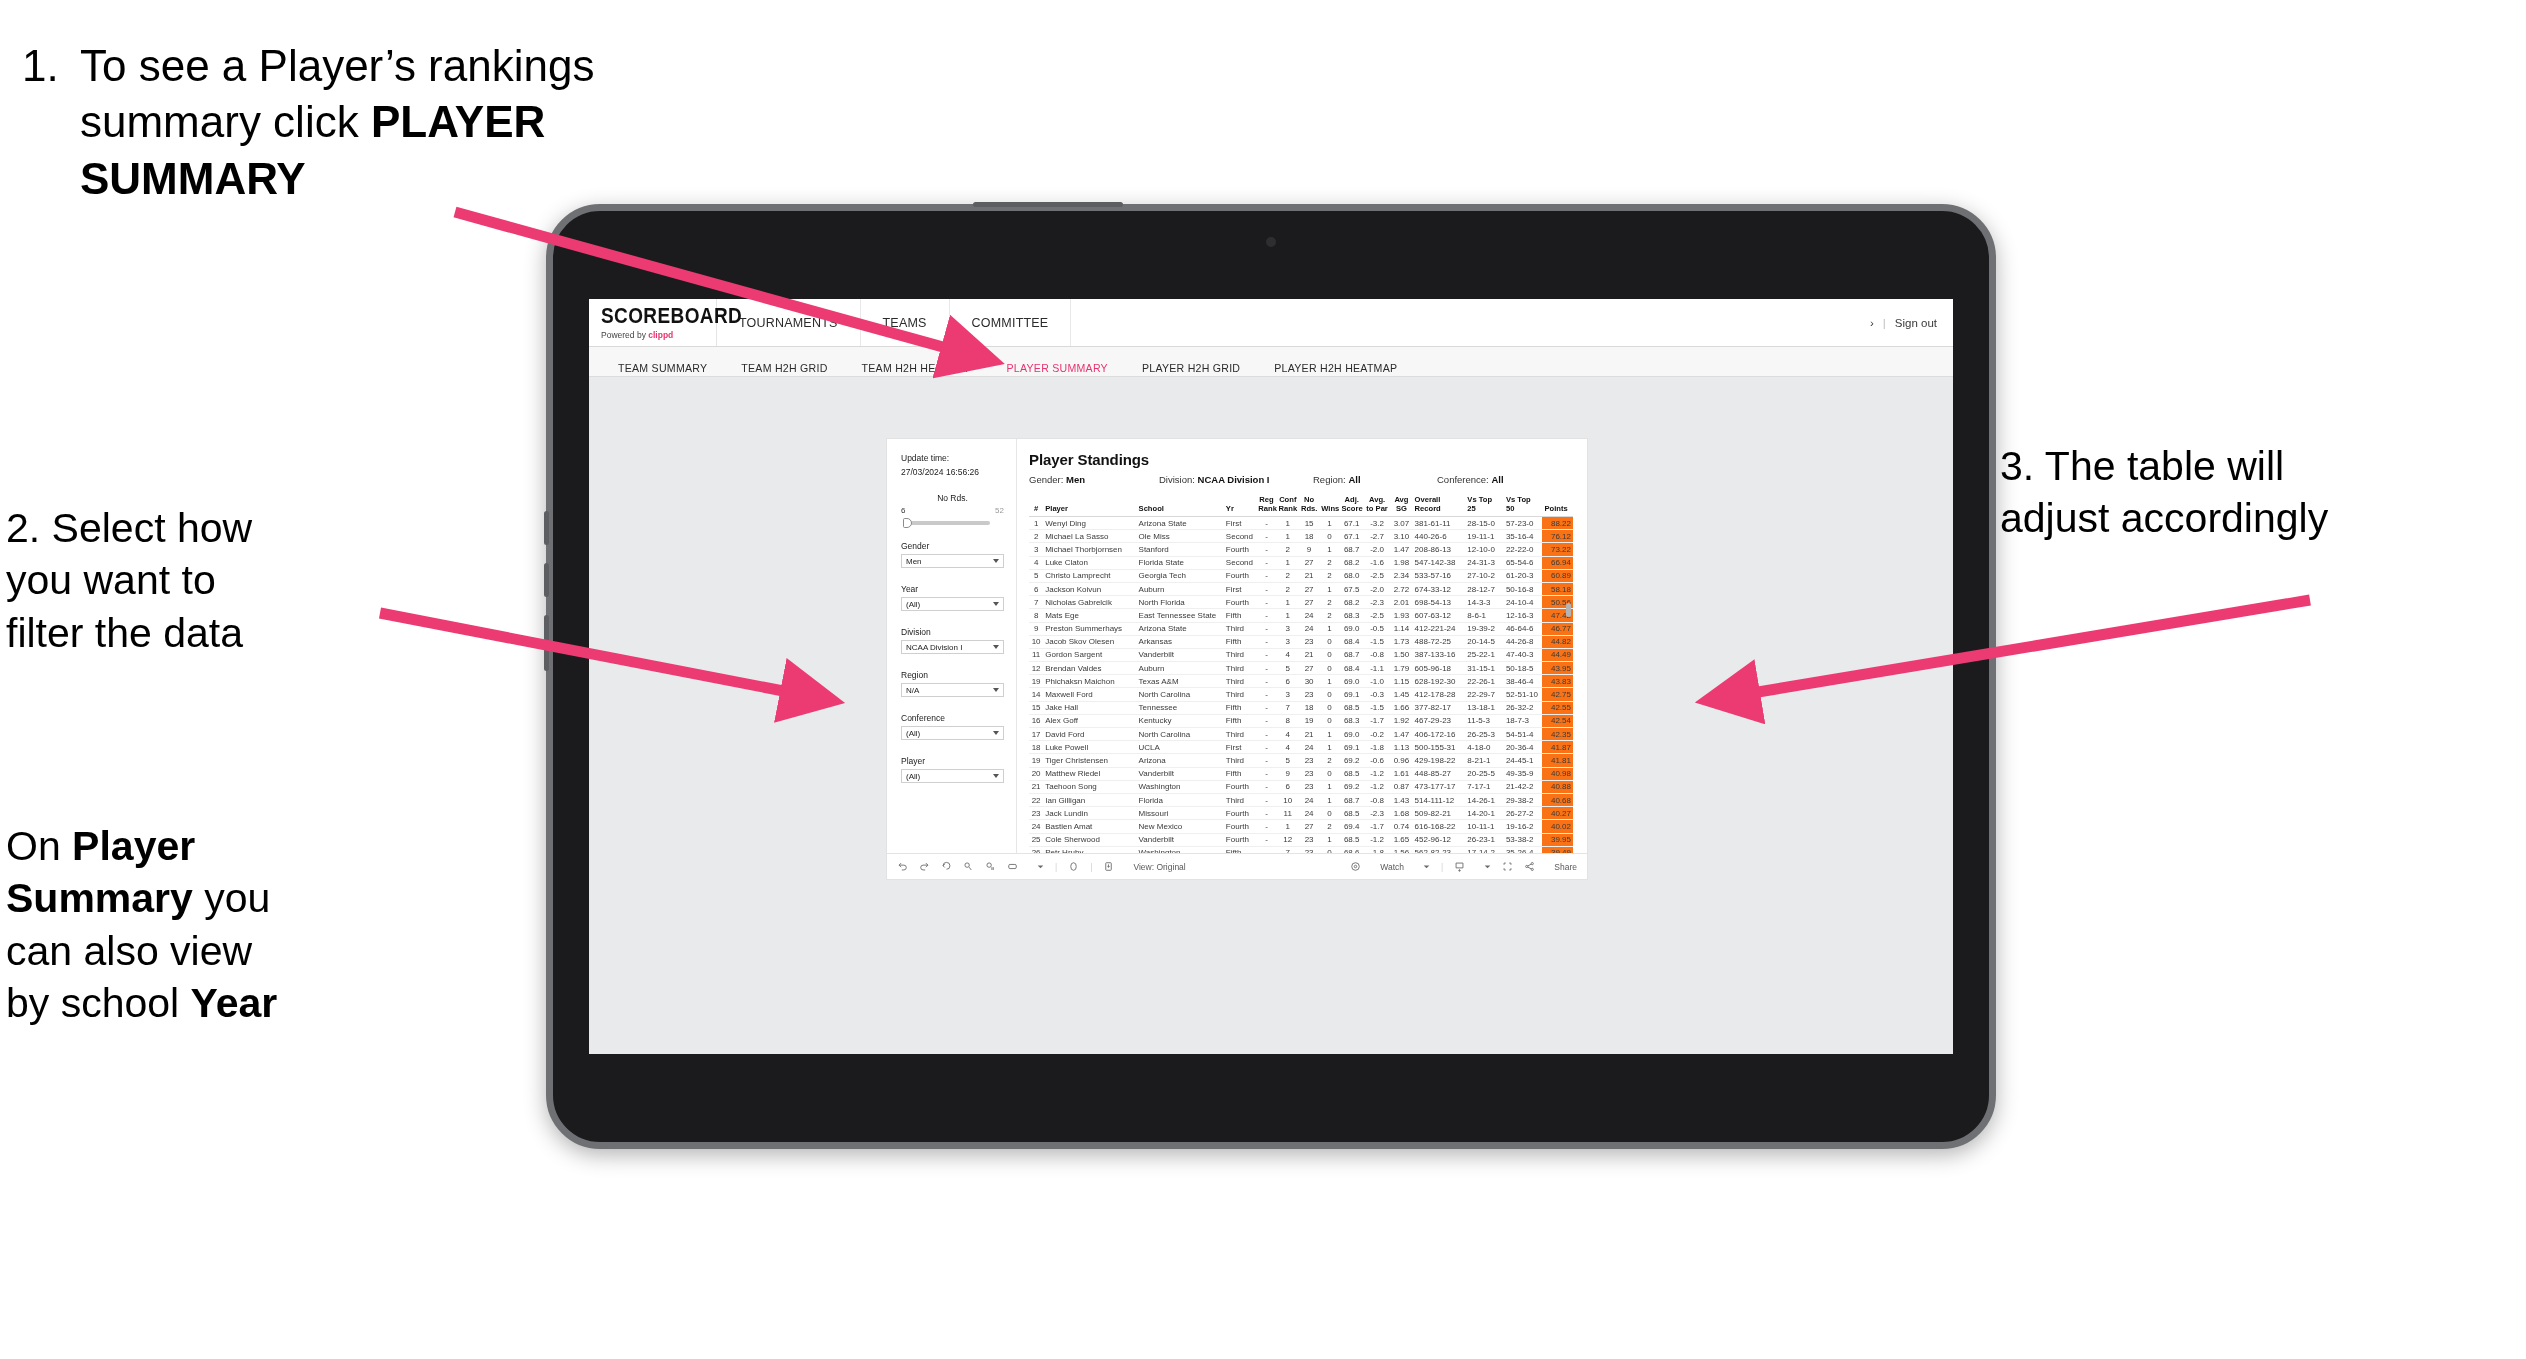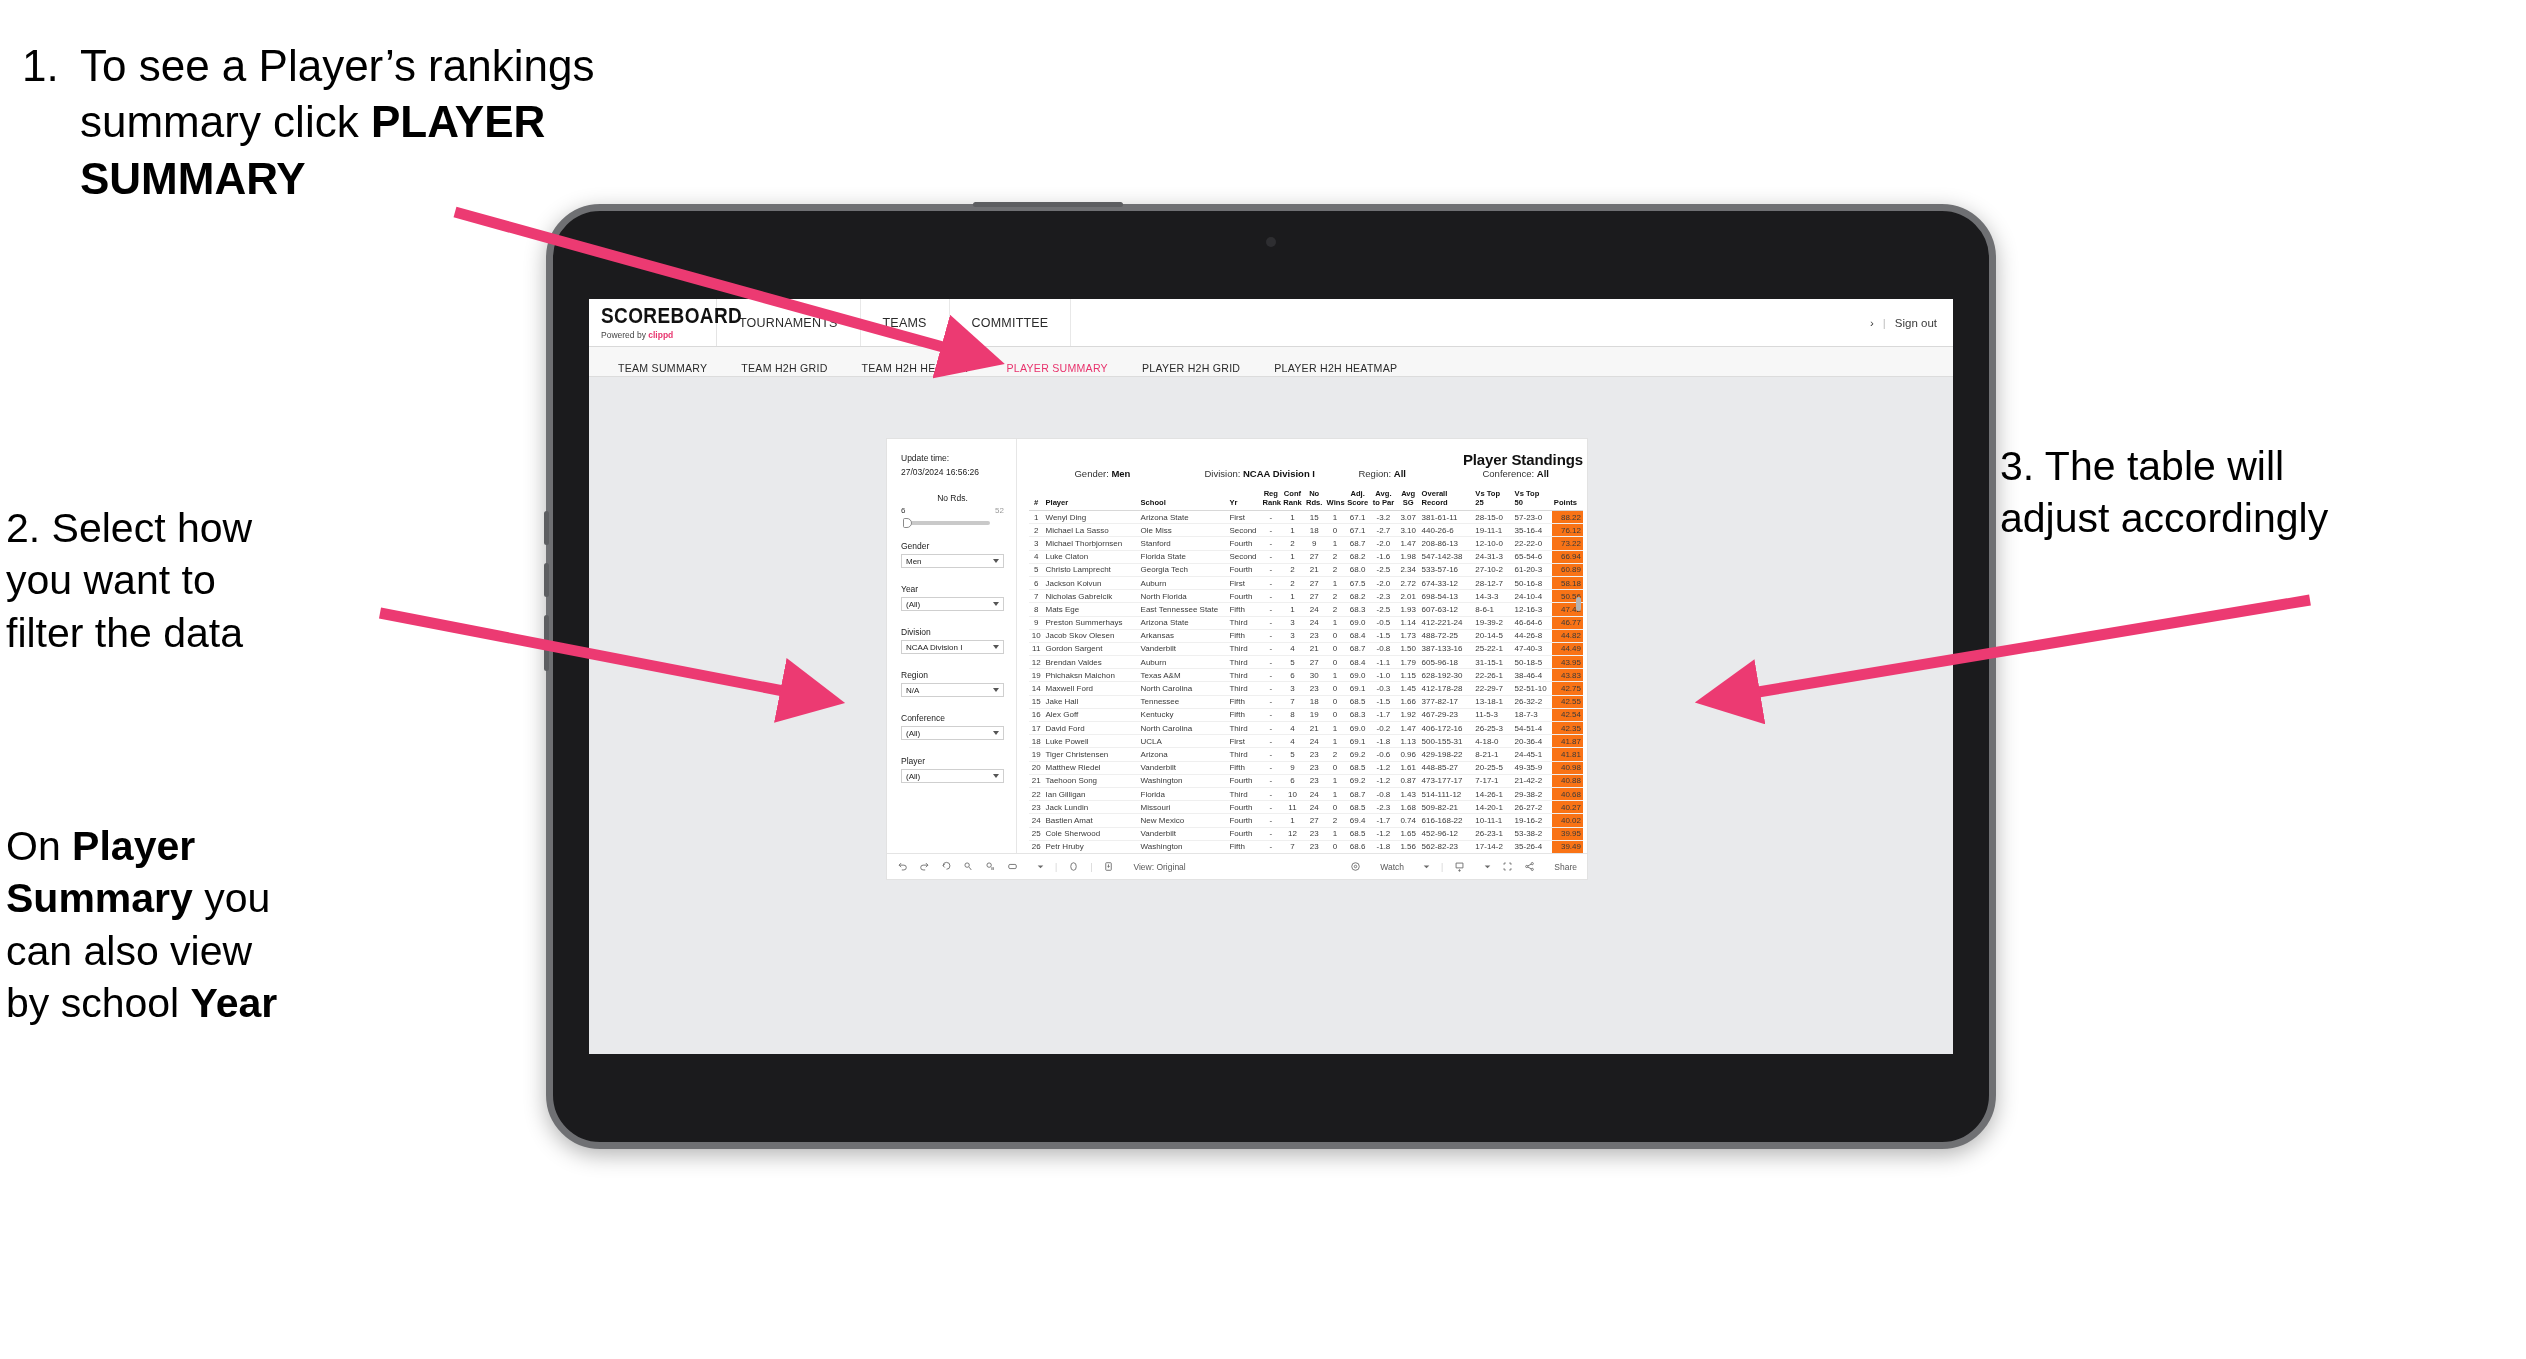--- a/index.html
+++ b/index.html
@@ -94,7 +94,7 @@
   .slider-knob { position:absolute; left:-4px; top:-3px; width:9px; height:10px;
                  background:#fff; border:1px solid #8b8b8b; border-radius:2px 6px 6px 2px; }
 
-  .report { flex:1; padding:12px 4px 0 12px; min-width:0; display:flex; flex-direction:column;align-items:flex-end; }
+  .report { flex:1; padding:12px 14px 0 12px; min-width:0; display:flex; flex-direction:column; }
   .rep-h { font-size:15px; font-weight:700; color:#111; letter-spacing:-.1px; }
   .rep-meta { display:flex; margin-top:0; font-size:9.5px; color:#333; }
   .rep-meta div { margin-right:34px; }

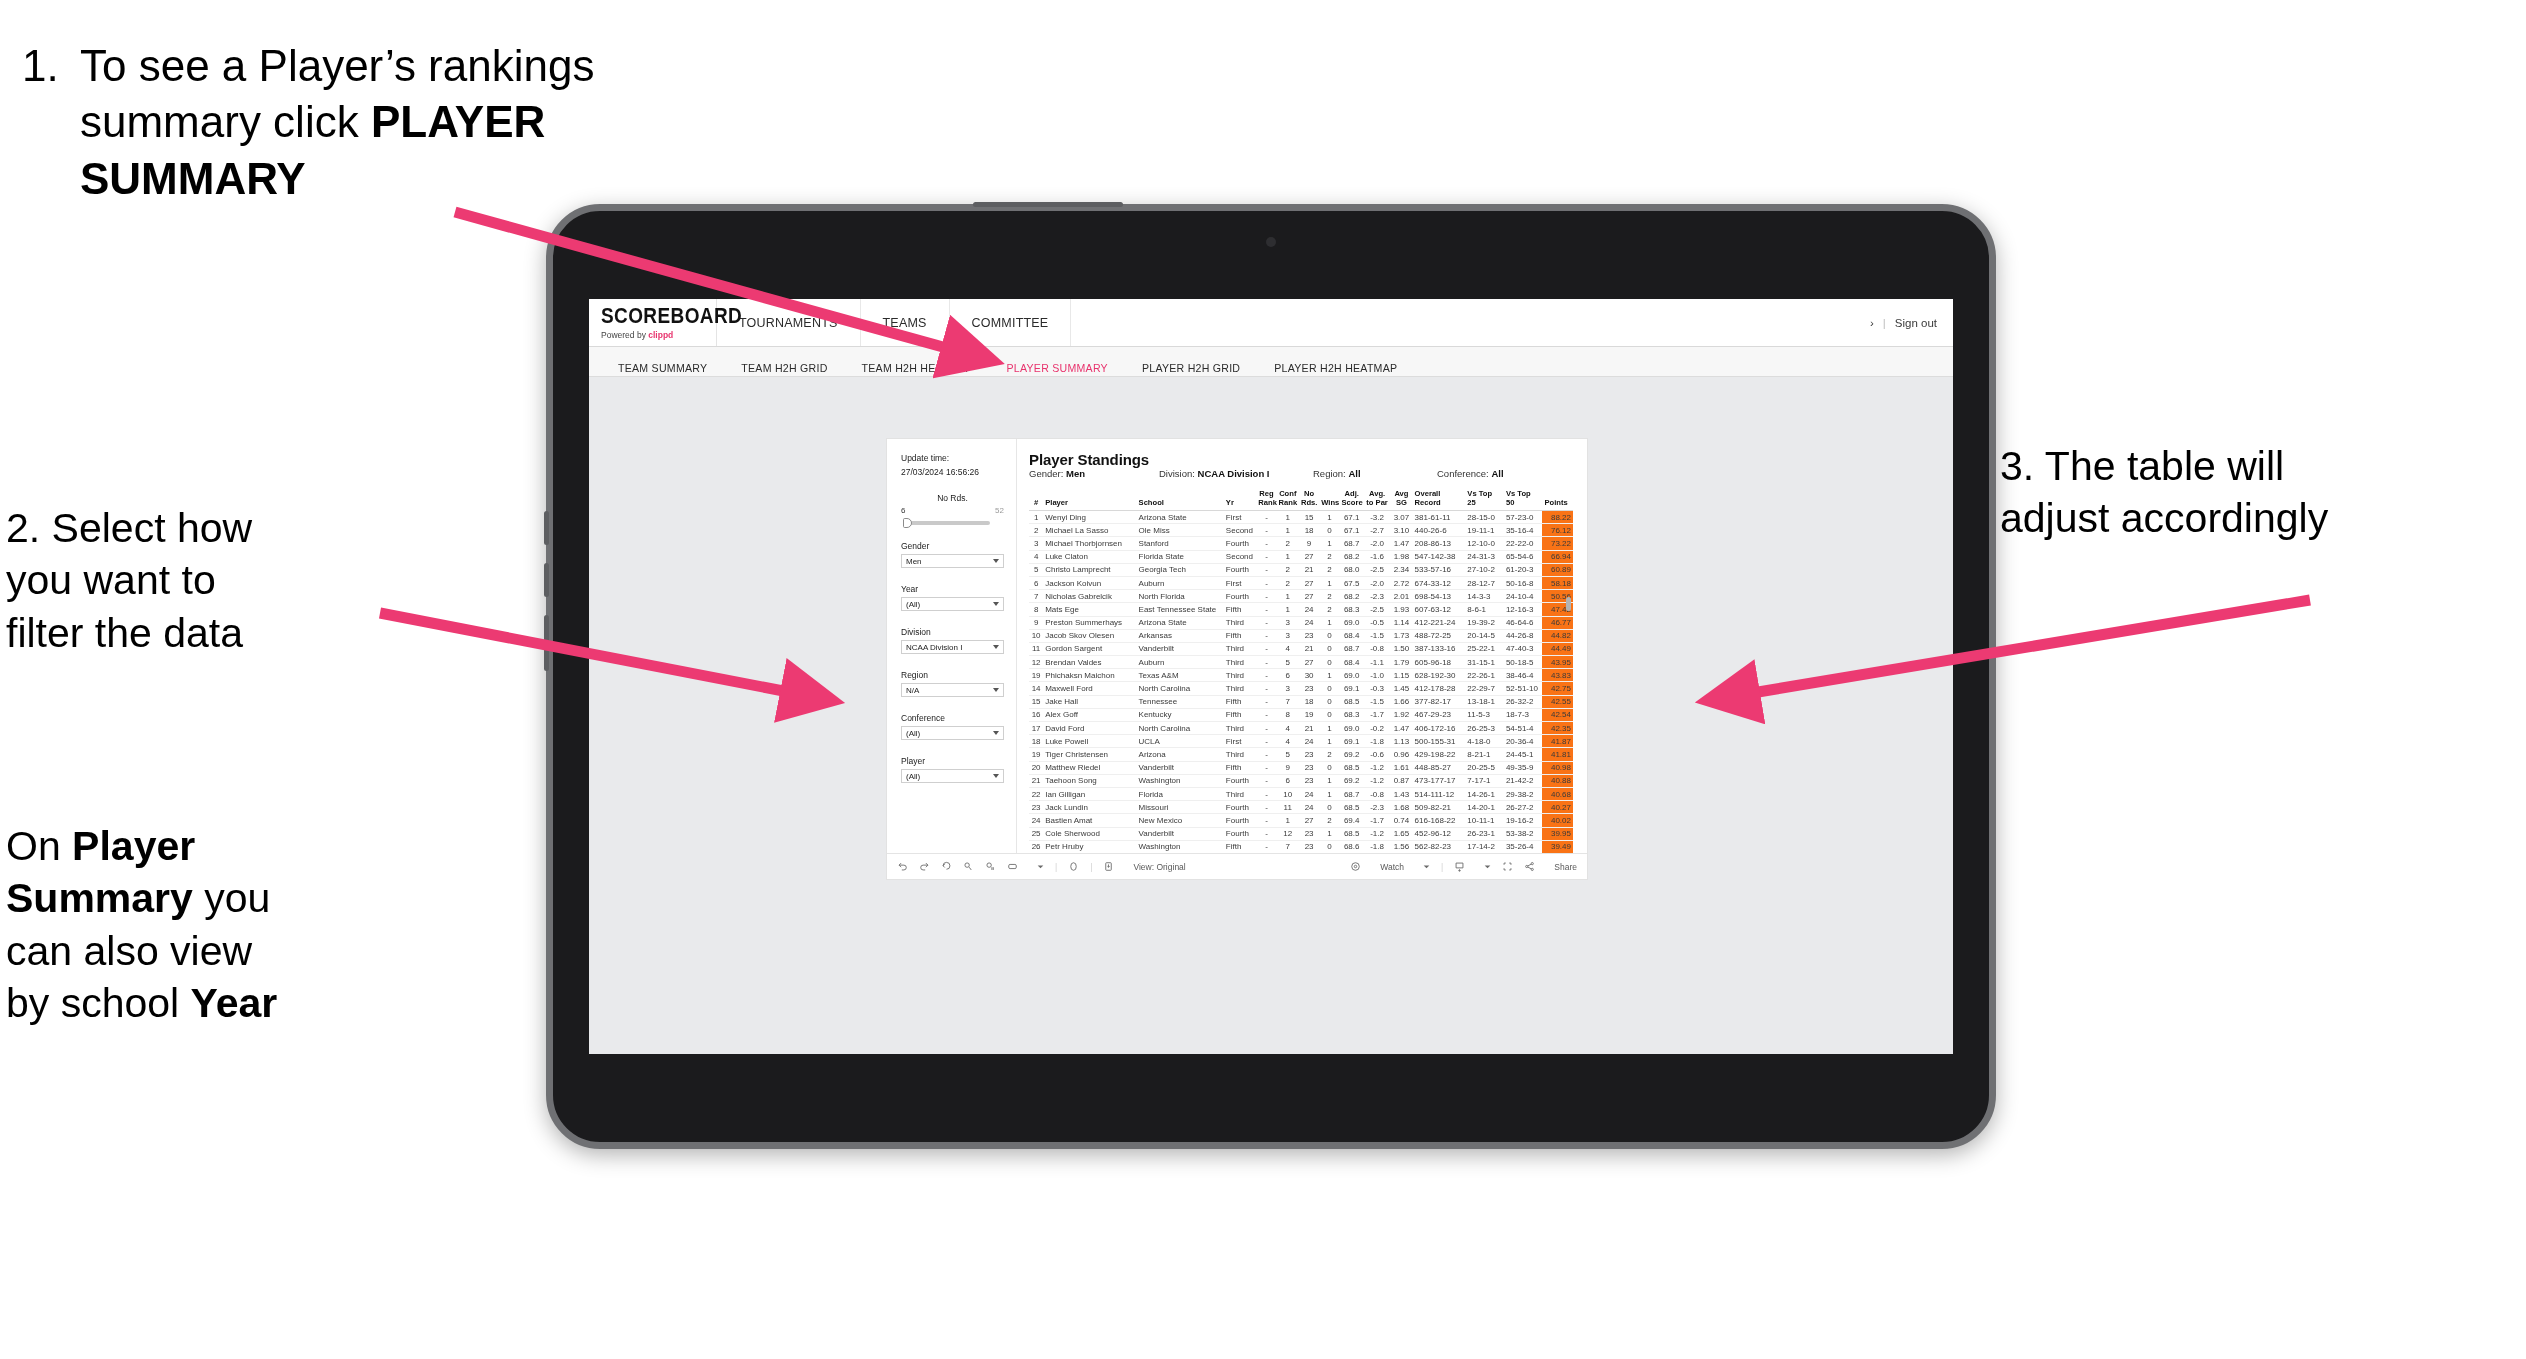--- a/index.html
+++ b/index.html
@@ -96,7 +96,7 @@
 
   .report { flex:1; padding:12px 14px 0 12px; min-width:0; display:flex; flex-direction:column; }
   .rep-h { font-size:15px; font-weight:700; color:#111; letter-spacing:-.1px; }
-  .rep-meta { display:flex; margin-top:0; font-size:9.5px; color:#333; }
+  .rep-meta { display:flex; margin-top:6px; font-size:9.5px; color:#333; }
   .rep-meta div { margin-right:34px; }
   .rep-meta b { color:#111; }
   .rep-meta .m1{ width:96px; } .rep-meta .m2{ width:120px; } .rep-meta .m3{ width:90px; }

